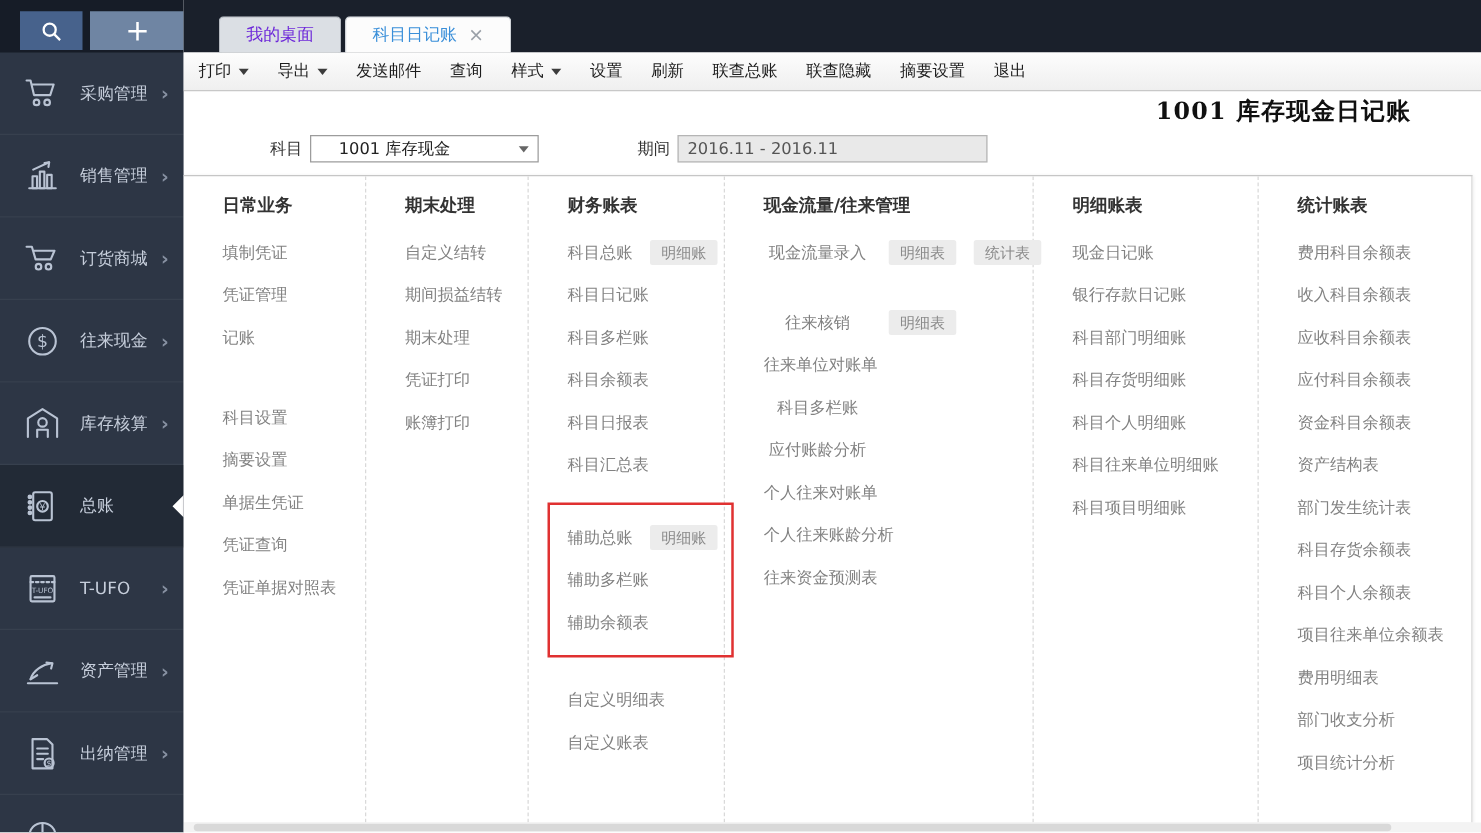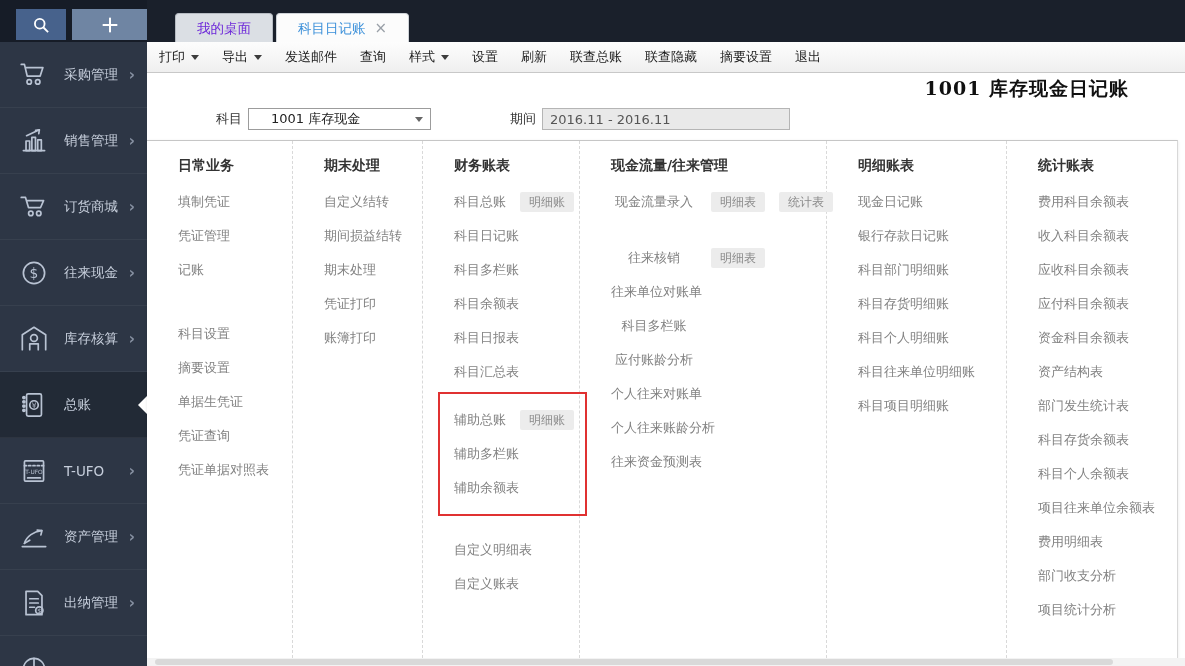--- a/index.html
+++ b/index.html
@@ -346,7 +346,7 @@
             <span class="mi-label">科目汇总表</span>
           </div>
         </div>
-        <div class="group hl" style="margin-top: 3px;">
+        <div class="group hl" style="margin-top: 13px;">
           <div class="menu-item">
             <span class="mi-label">辅助总账</span>
             <span class="badge">明细账</span>

